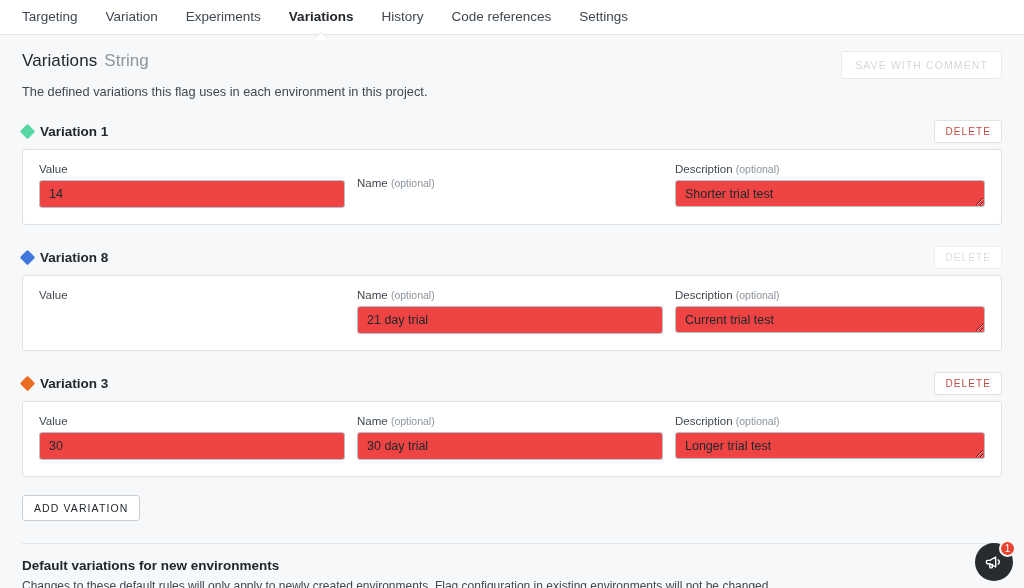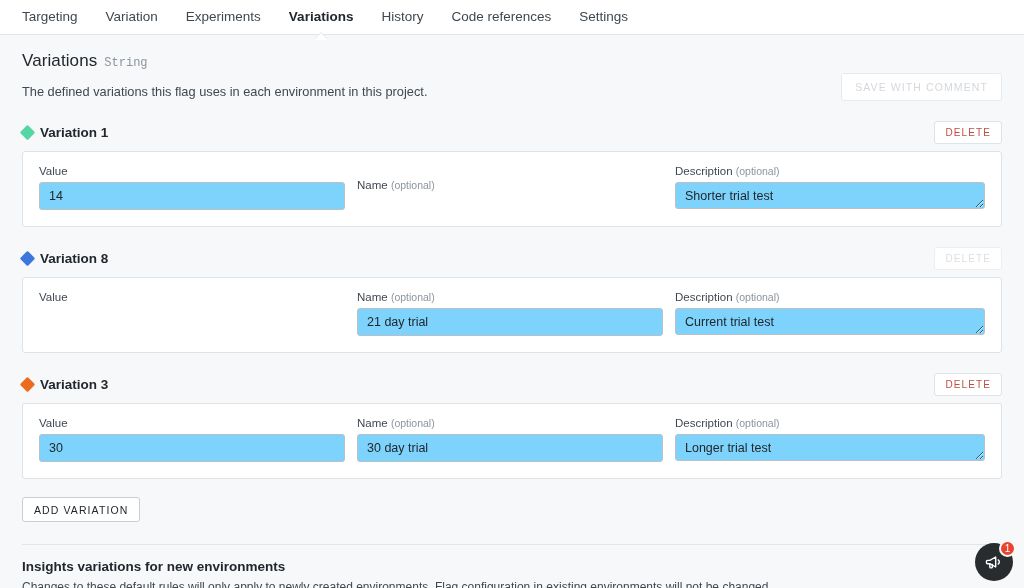--- a/index.html
+++ b/index.html
@@ -77,9 +77,8 @@
     letter-spacing: 0.1px;
   }
   .title-kind {
-    font-size: 12px;
+    font-size: 17px;
     color: #8b959e;
-    font-family: Liberation Mono, monospace;
   }
   .page-desc {
     margin: 13px 0 0 0;

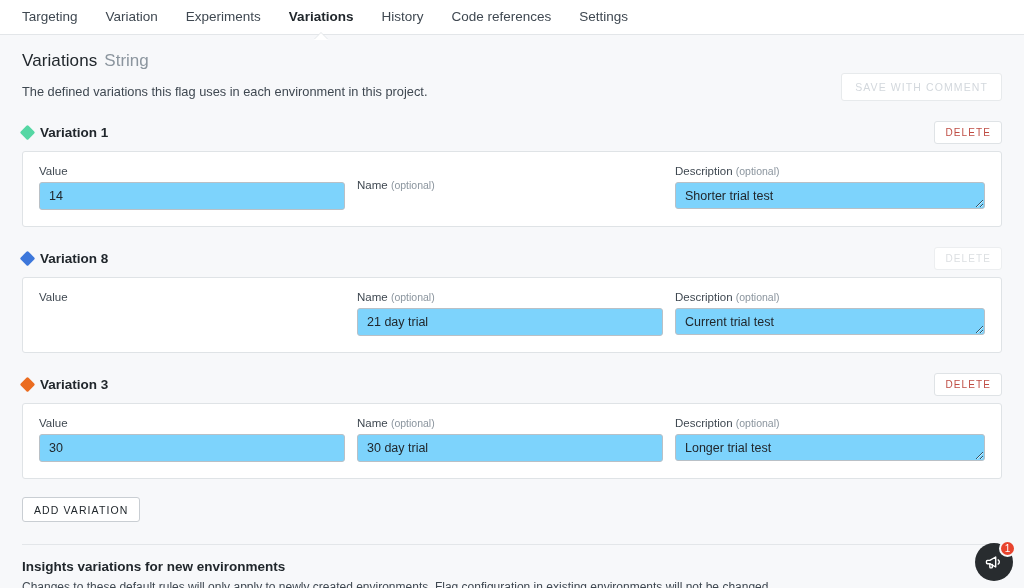--- a/index.html
+++ b/index.html
@@ -109,7 +109,6 @@
     padding: 8px 13px 7px 13px;
     color: #d3d8dd;
     border-color: #e7eaec;
-    margin-top: 22px;
   }
   .btn-delete {
     color: #bf4c43;

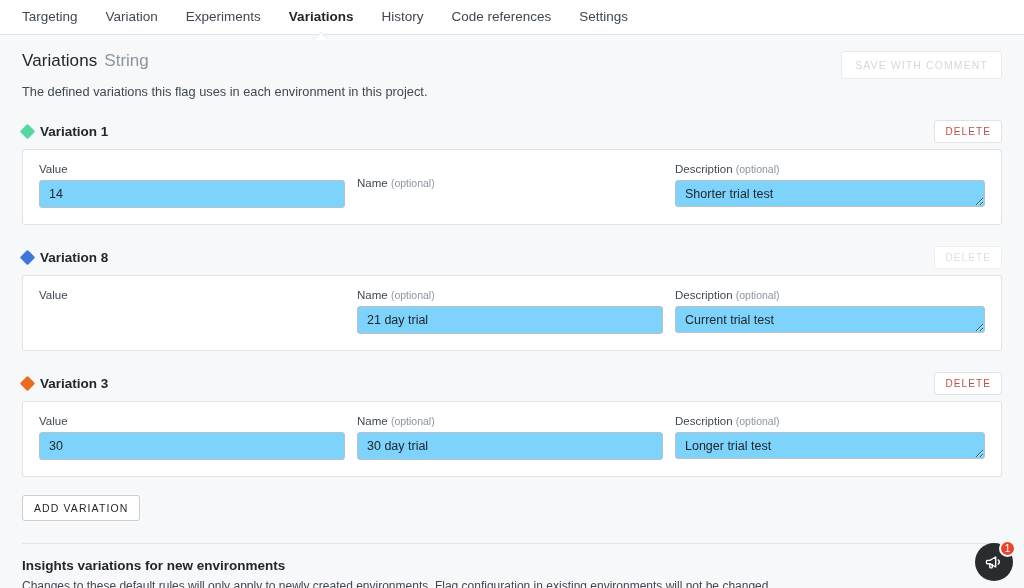--- a/index.html
+++ b/index.html
@@ -183,7 +183,7 @@
     border: 1px solid #b9c0c6;
     border-radius: 3px;
     padding: 6px 9px;
-    background: #7dd3fc;
+    background: #ef4444;
     outline: none;
     width: 100%;
   }

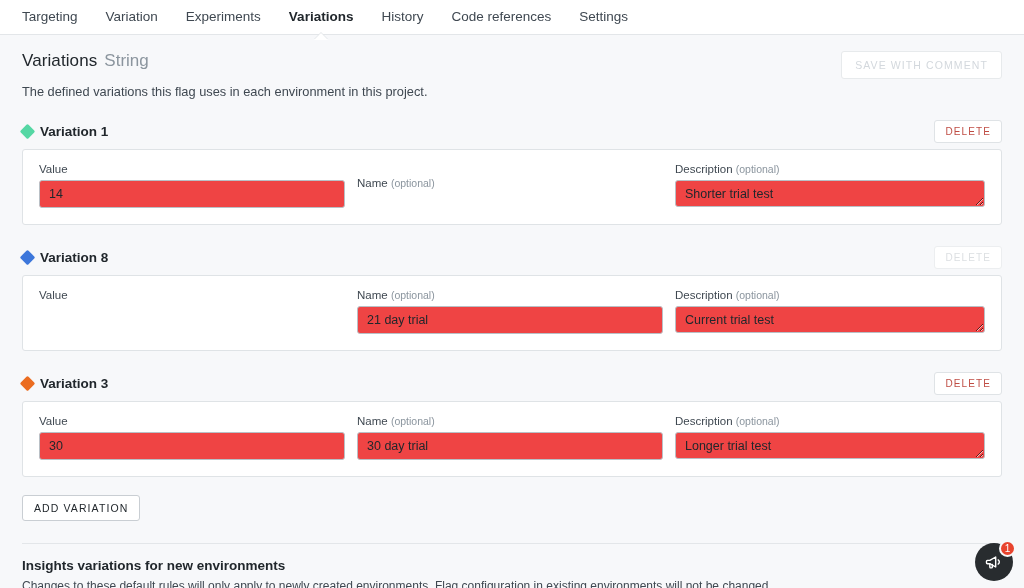--- a/index.html
+++ b/index.html
@@ -342,7 +342,7 @@
 
   <hr class="divider">
 
-  <h2 class="section-title">Insights variations for new environments</h2>
+  <h2 class="section-title">Default variations for new environments</h2>
   <p class="section-desc">Changes to these default rules will only apply to newly created environments. Flag configuration in existing environments will not be changed.</p>
 
   

